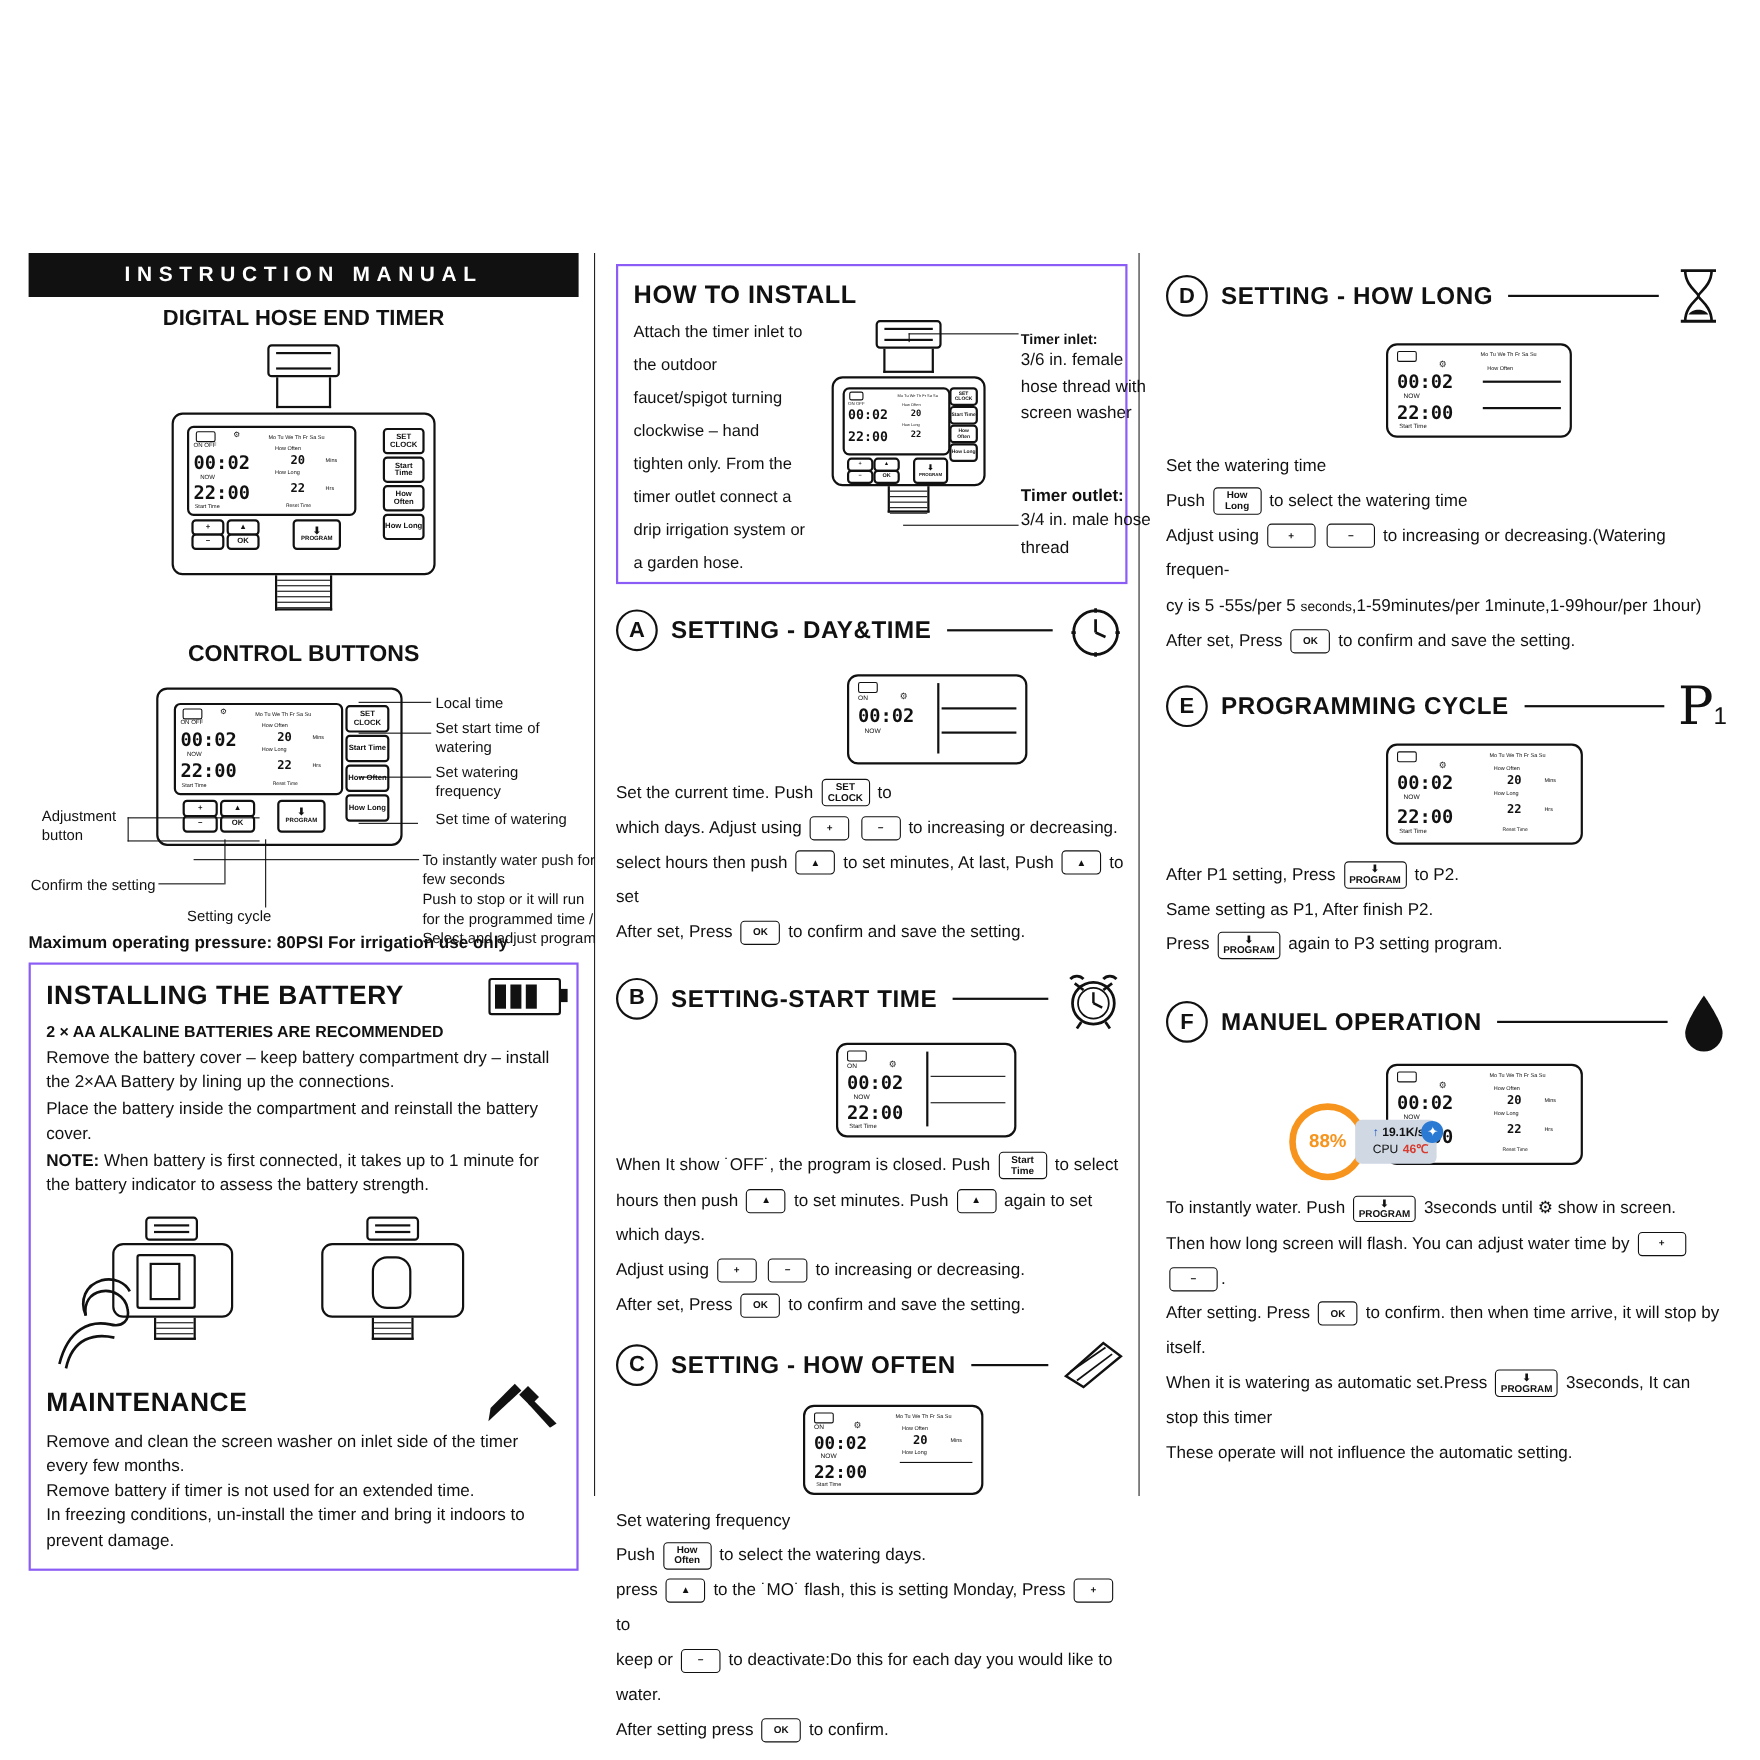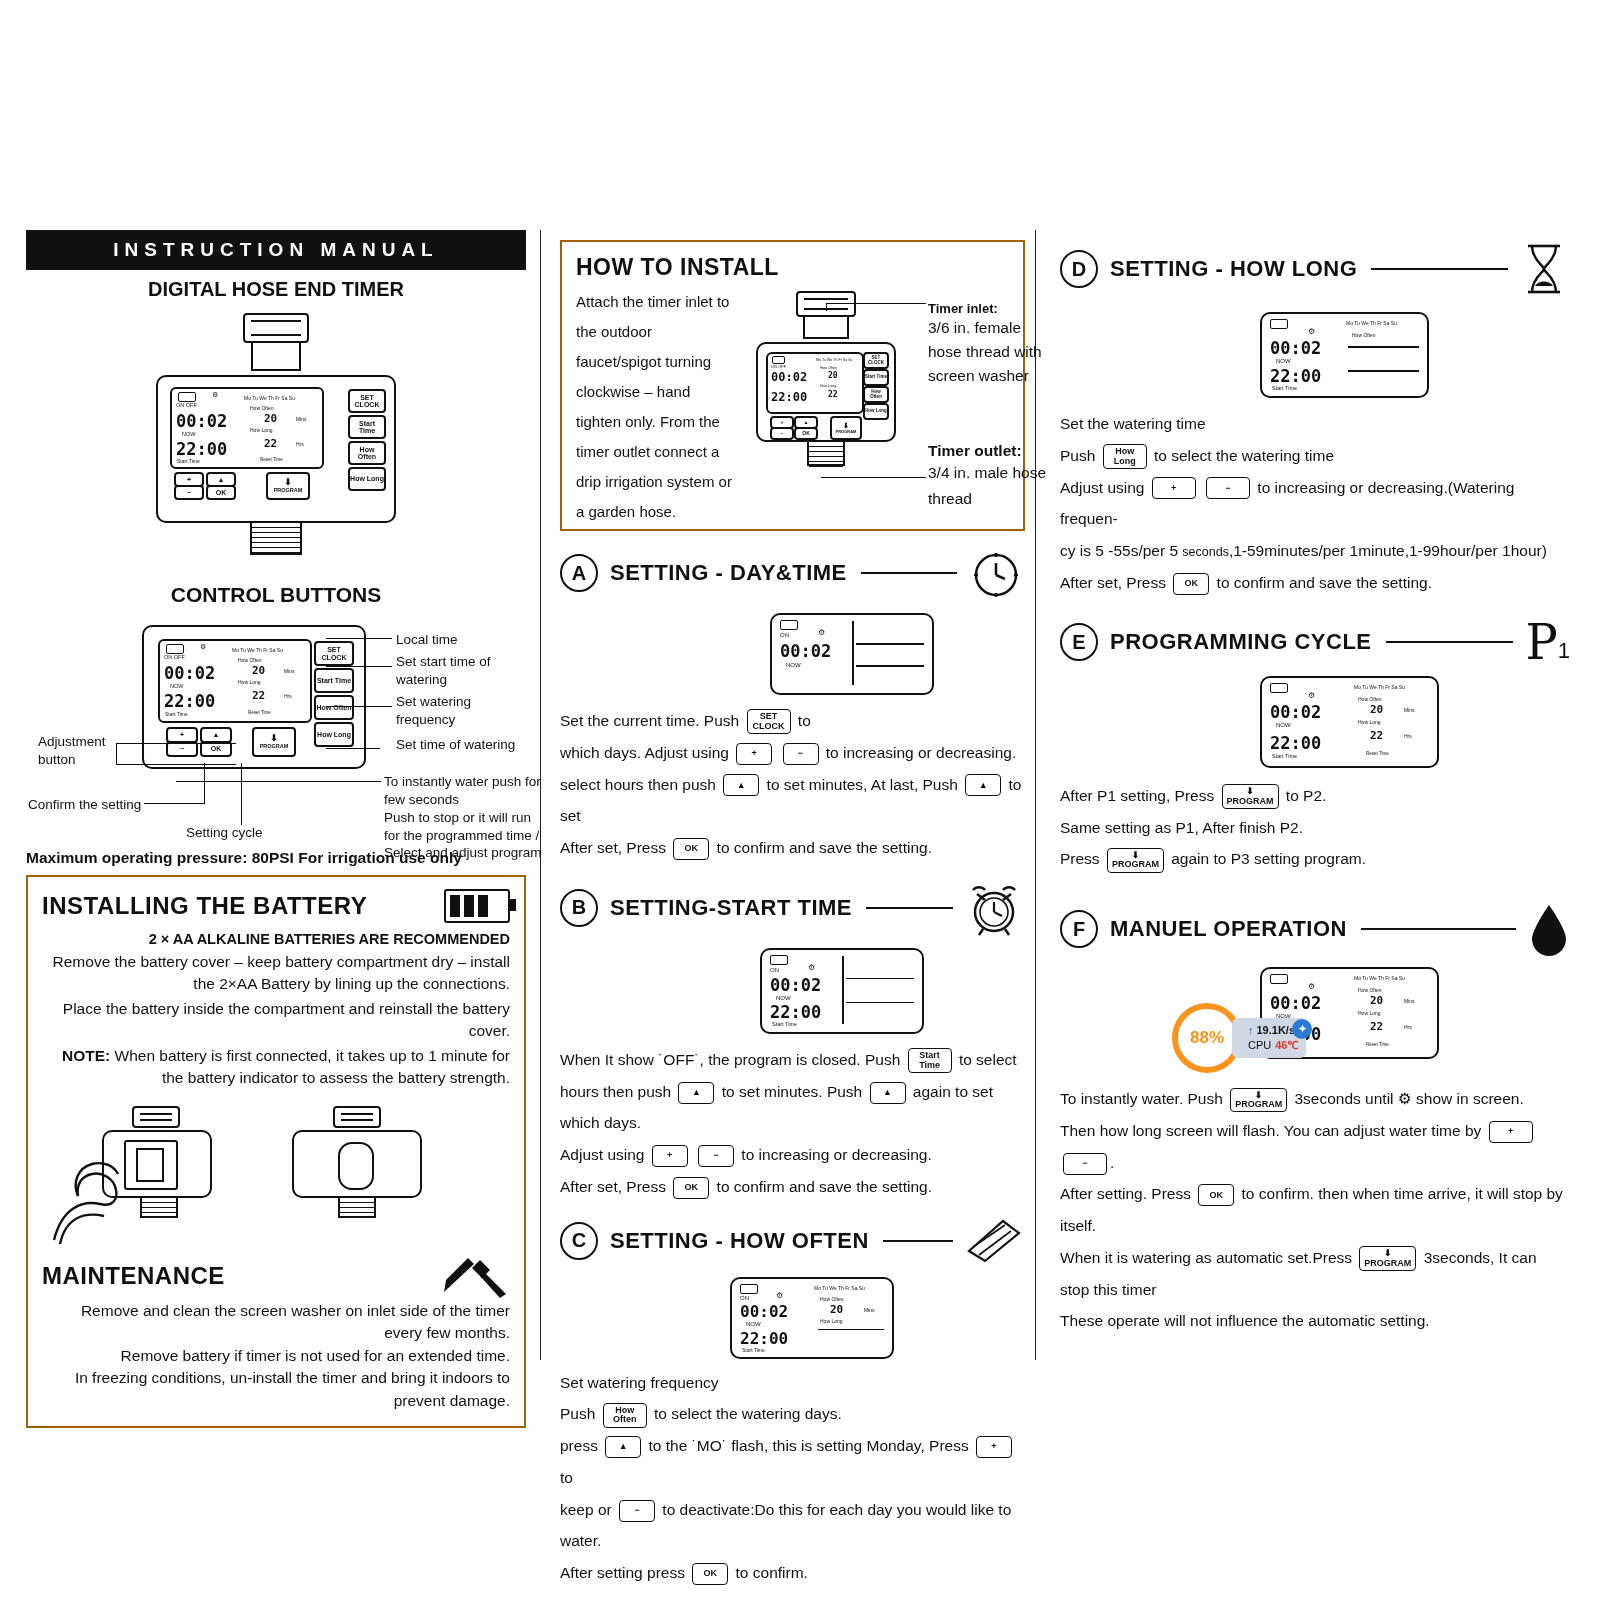--- a/index.html
+++ b/index.html
@@ -21,7 +21,7 @@
     position:absolute;width:1px;background:#222;
   }
   
-  .box{border:2px solid #a16207;box-sizing:border-box;}
+  .box{border:2px solid #8b5cf6;box-sizing:border-box;}
   .title-bar{
     background:#111;color:#fff;text-align:center;
     font-weight:bold;letter-spacing:6px;font-size:19px;

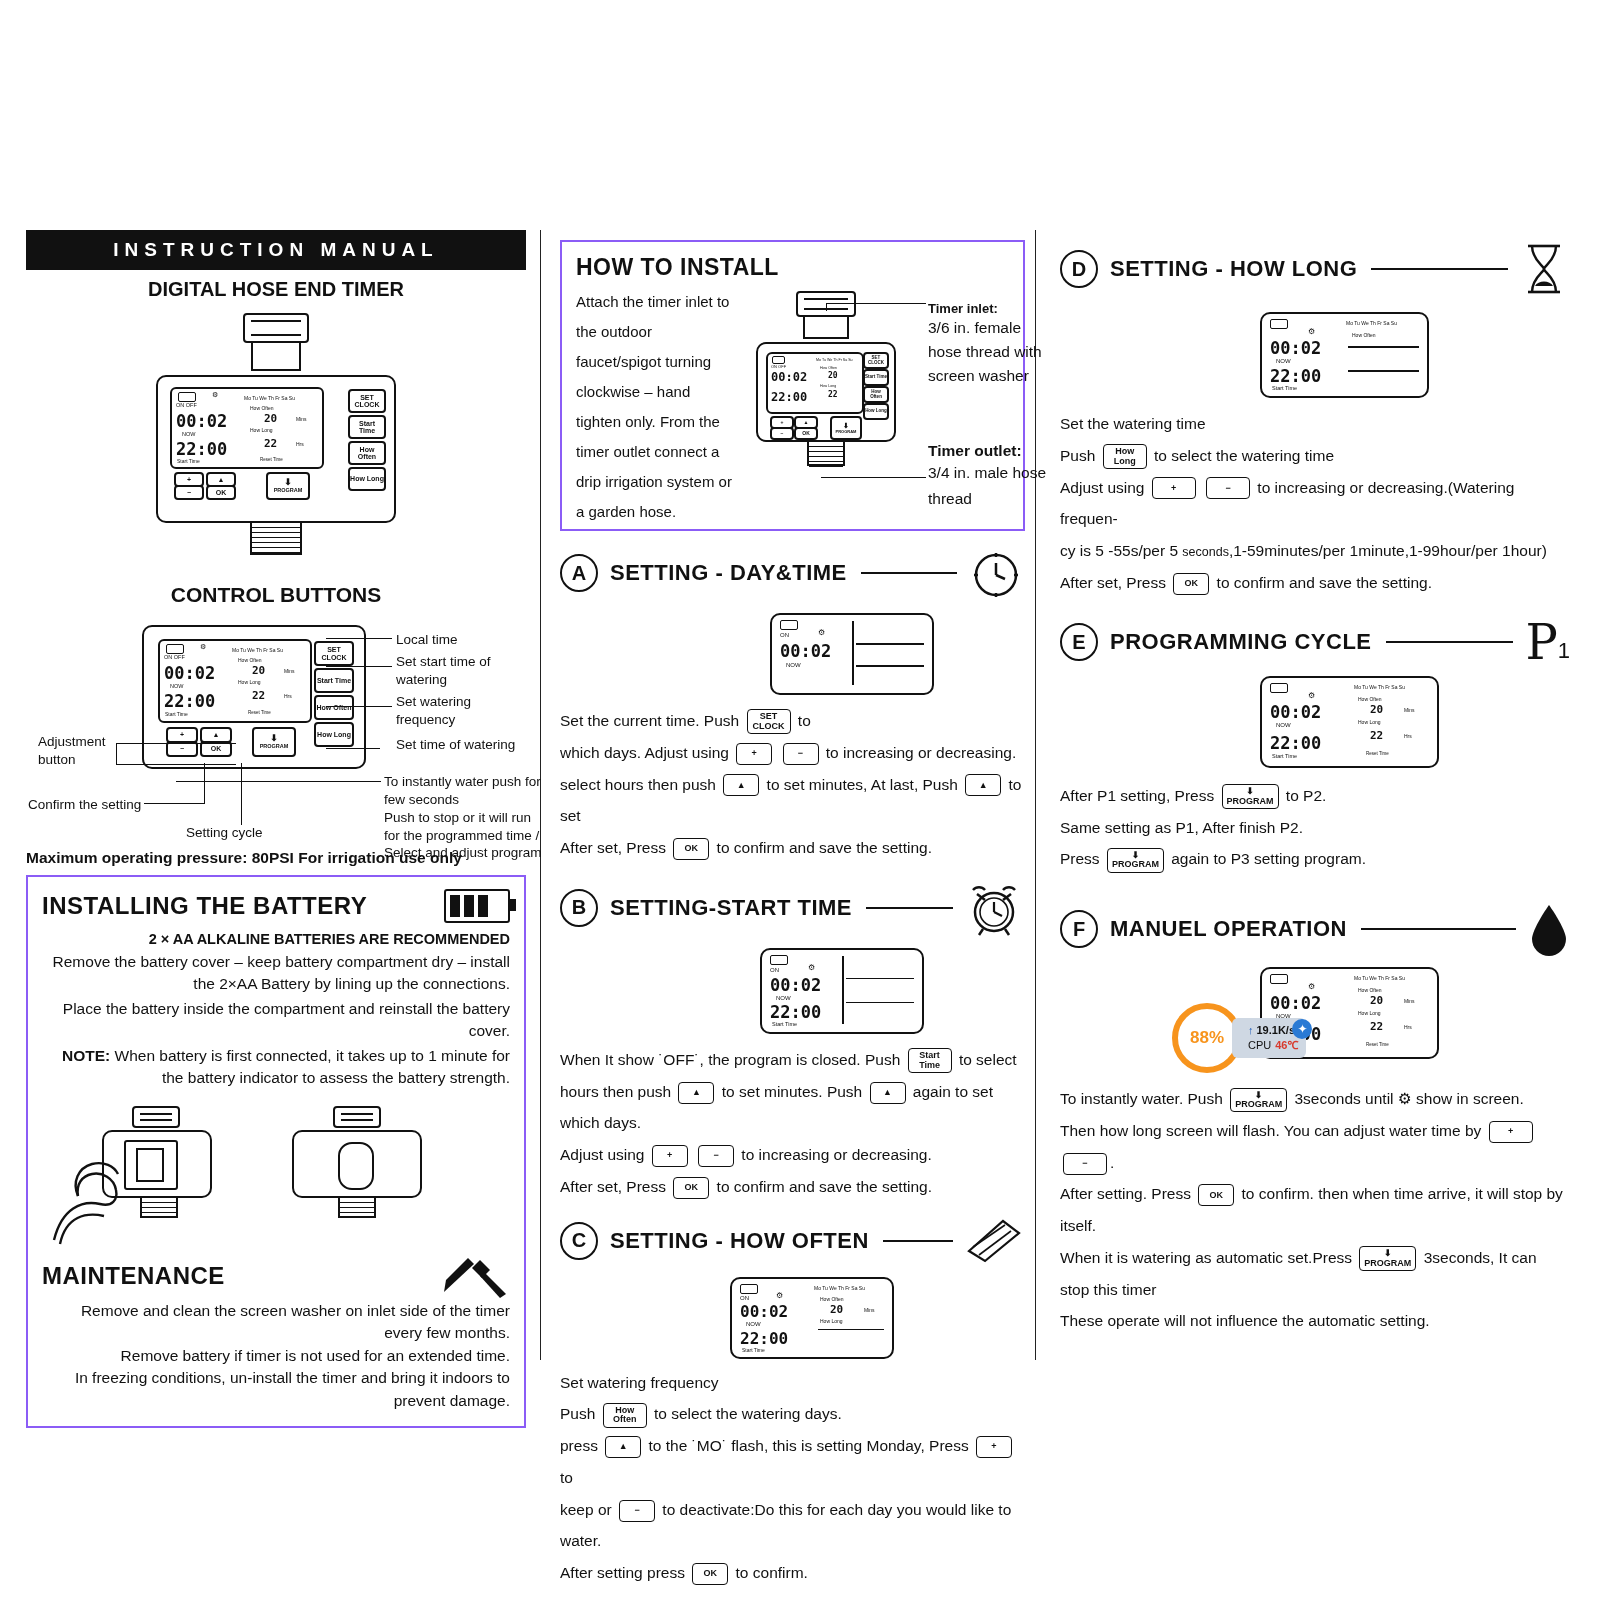--- a/index.html
+++ b/index.html
@@ -231,7 +231,7 @@
 
       <div class="small-label" style="position:absolute;left:12px;top:122px;width:80px;">Adjustment button</div>
       <div class="small-label" style="position:absolute;left:2px;top:185px;width:120px;">Confirm the setting</div>
-      <div class="small-label" style="position:absolute;left:160px;top:213px;width:120px;">Setting cycle</div>
+      <div class="small-label" style="position:absolute;left:144px;top:213px;width:120px;">Setting cycle</div>
 
       <div class="lead" style="left:90px;top:132px;width:120px;height:1.4px;"></div>
       <div class="lead" style="left:90px;top:132px;width:1.4px;height:22px;"></div>

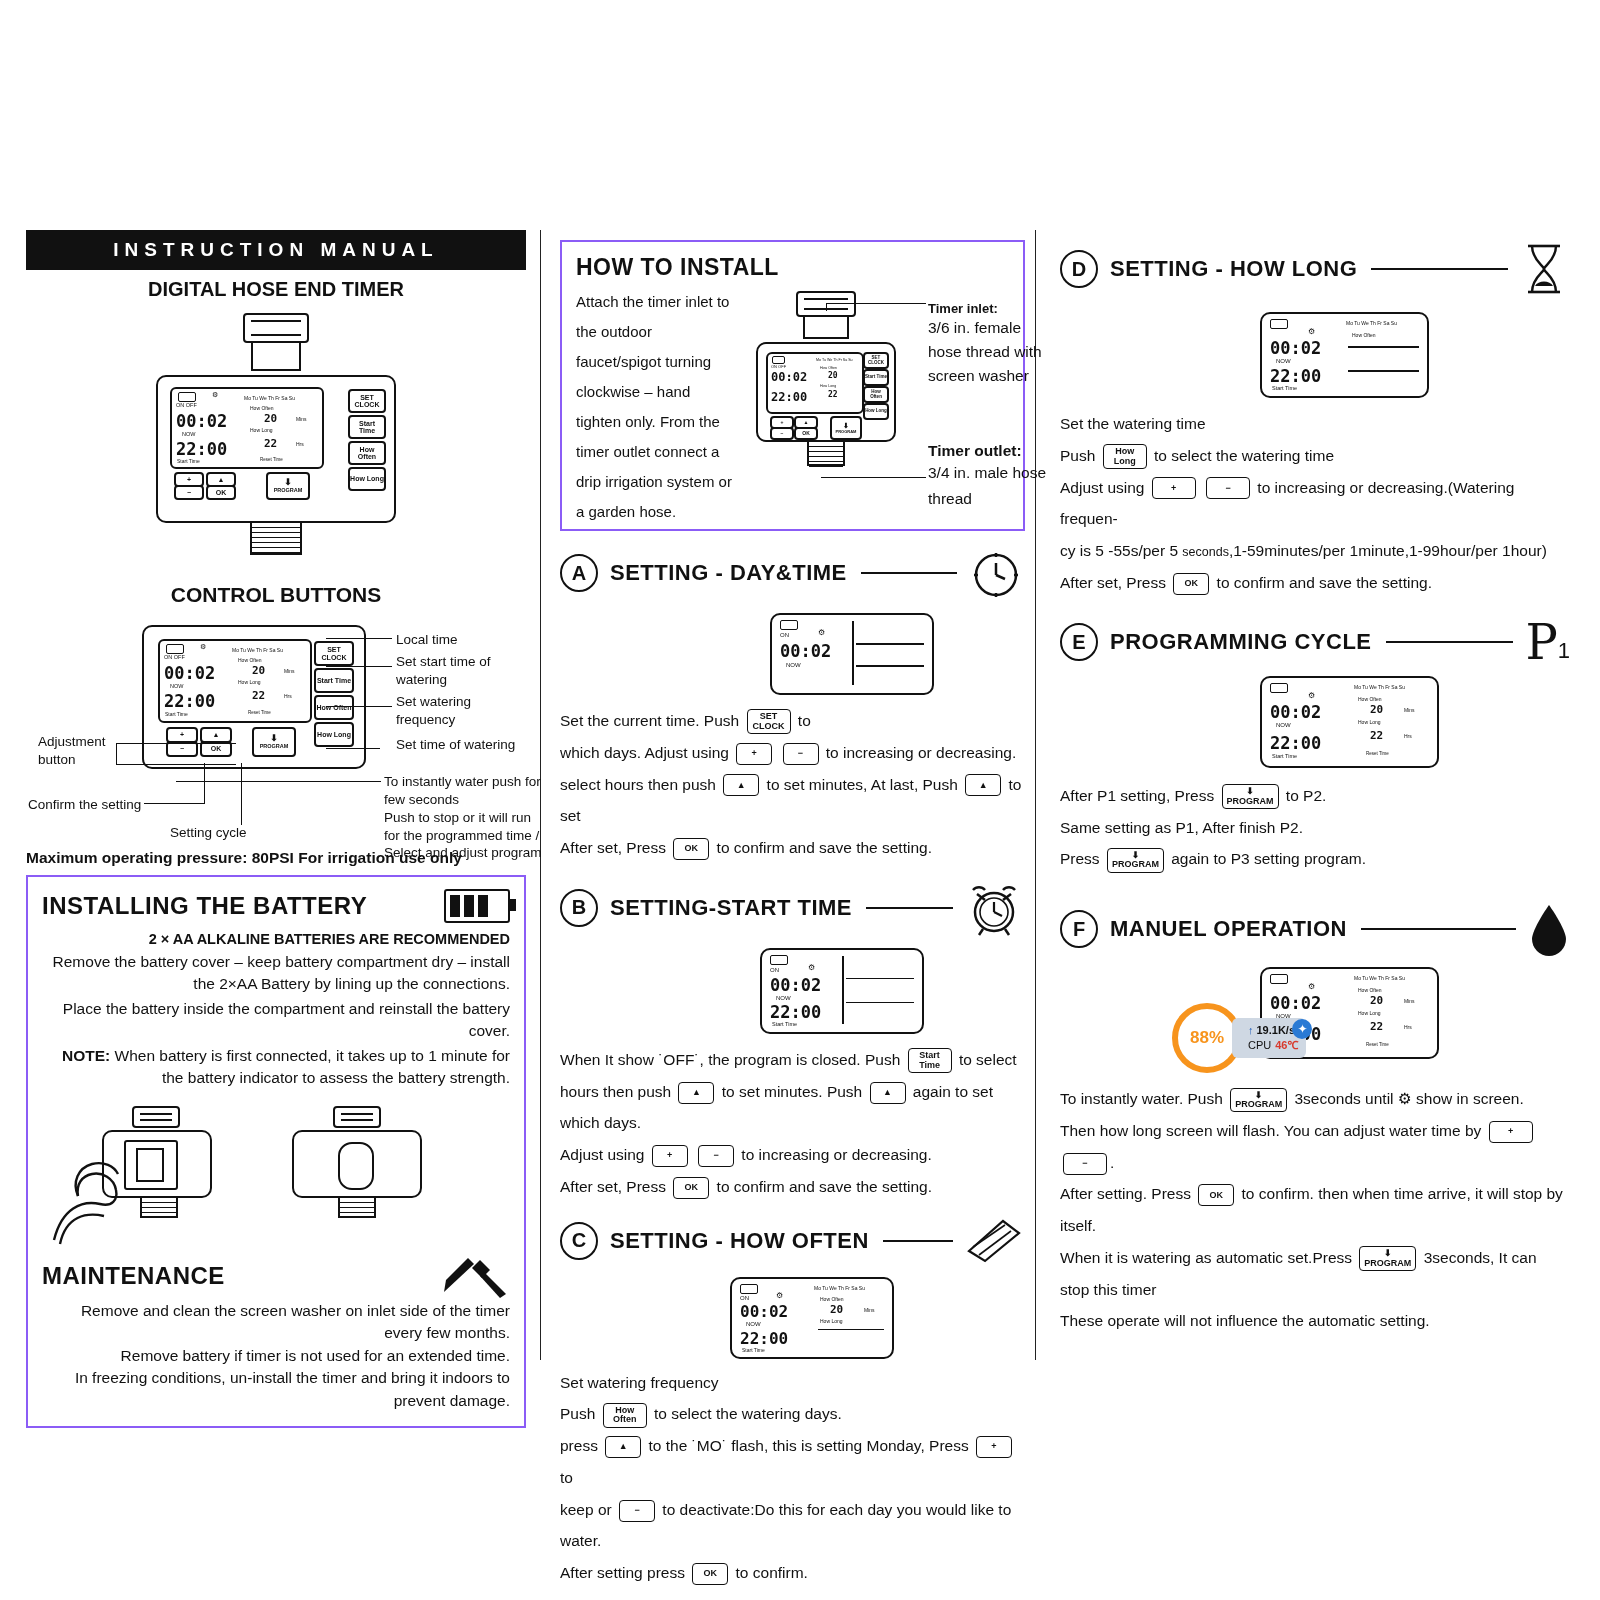--- a/index.html
+++ b/index.html
@@ -248,7 +248,7 @@
 
     <div style="font-weight:bold;font-size:15.5px;margin-top:-12px;">Maximum operating pressure: 80PSI For irrigation use only</div>
 
-    <div class="box" style="margin-top:8px;padding:12px 14px 14px 14px;text-align:right;">
+    <div class="box" style="margin-top:8px;padding:12px 14px 14px 14px;">
       <div style="display:flex;align-items:center;">
         <div class="section-h" style="font-size:24px;">INSTALLING THE BATTERY</div>
         <div style="margin-left:auto;width:62px;height:30px;border:2.5px solid #111;border-radius:3px;position:relative;">

